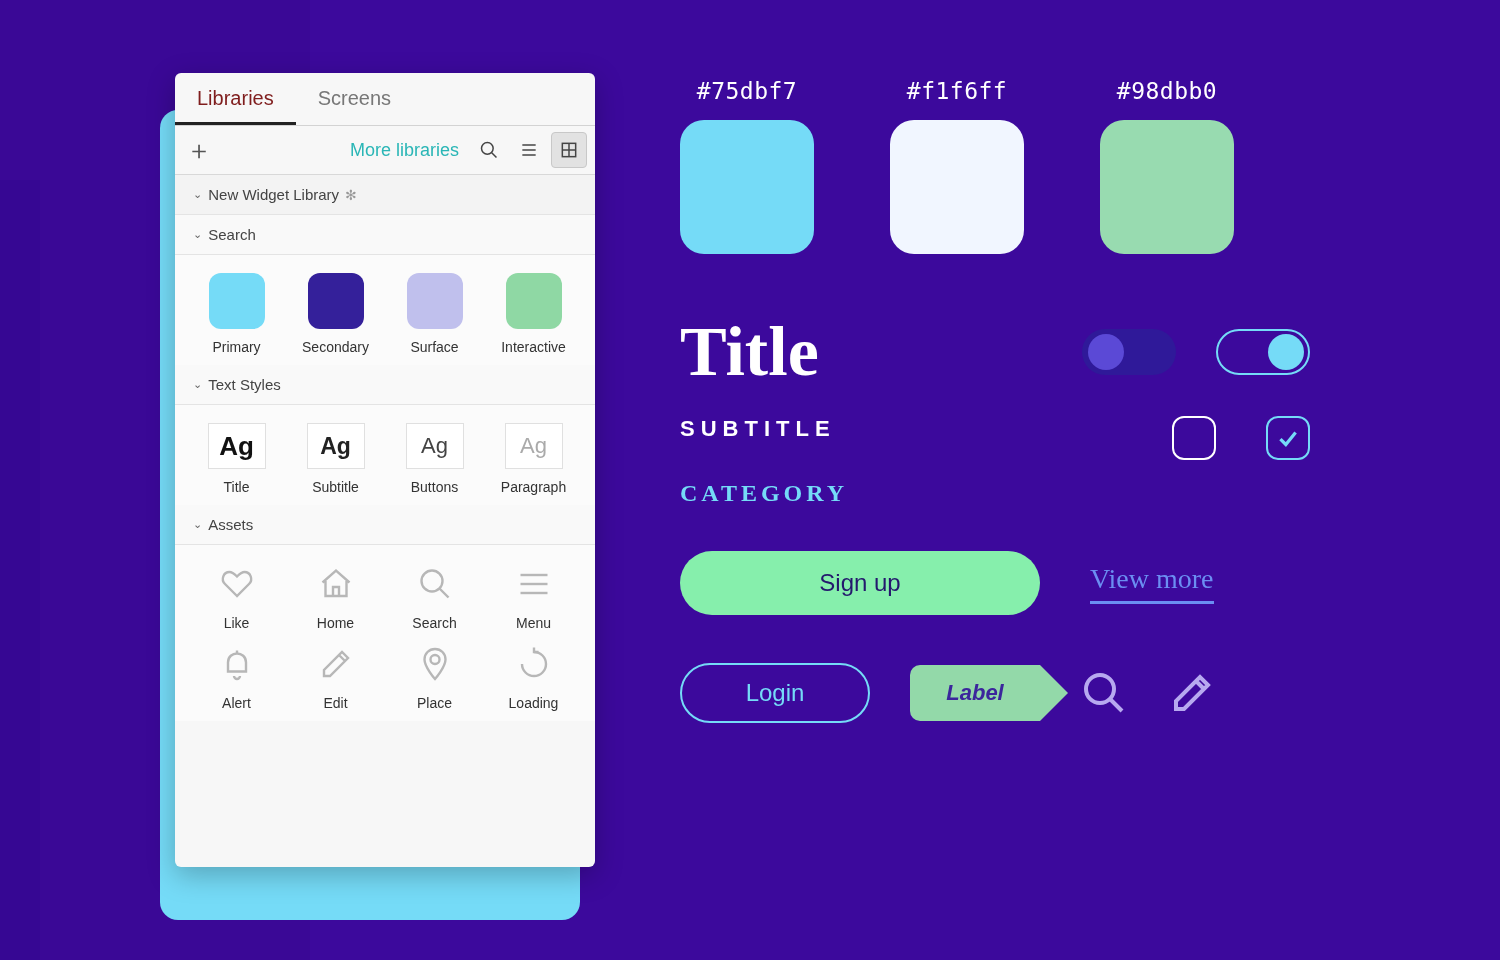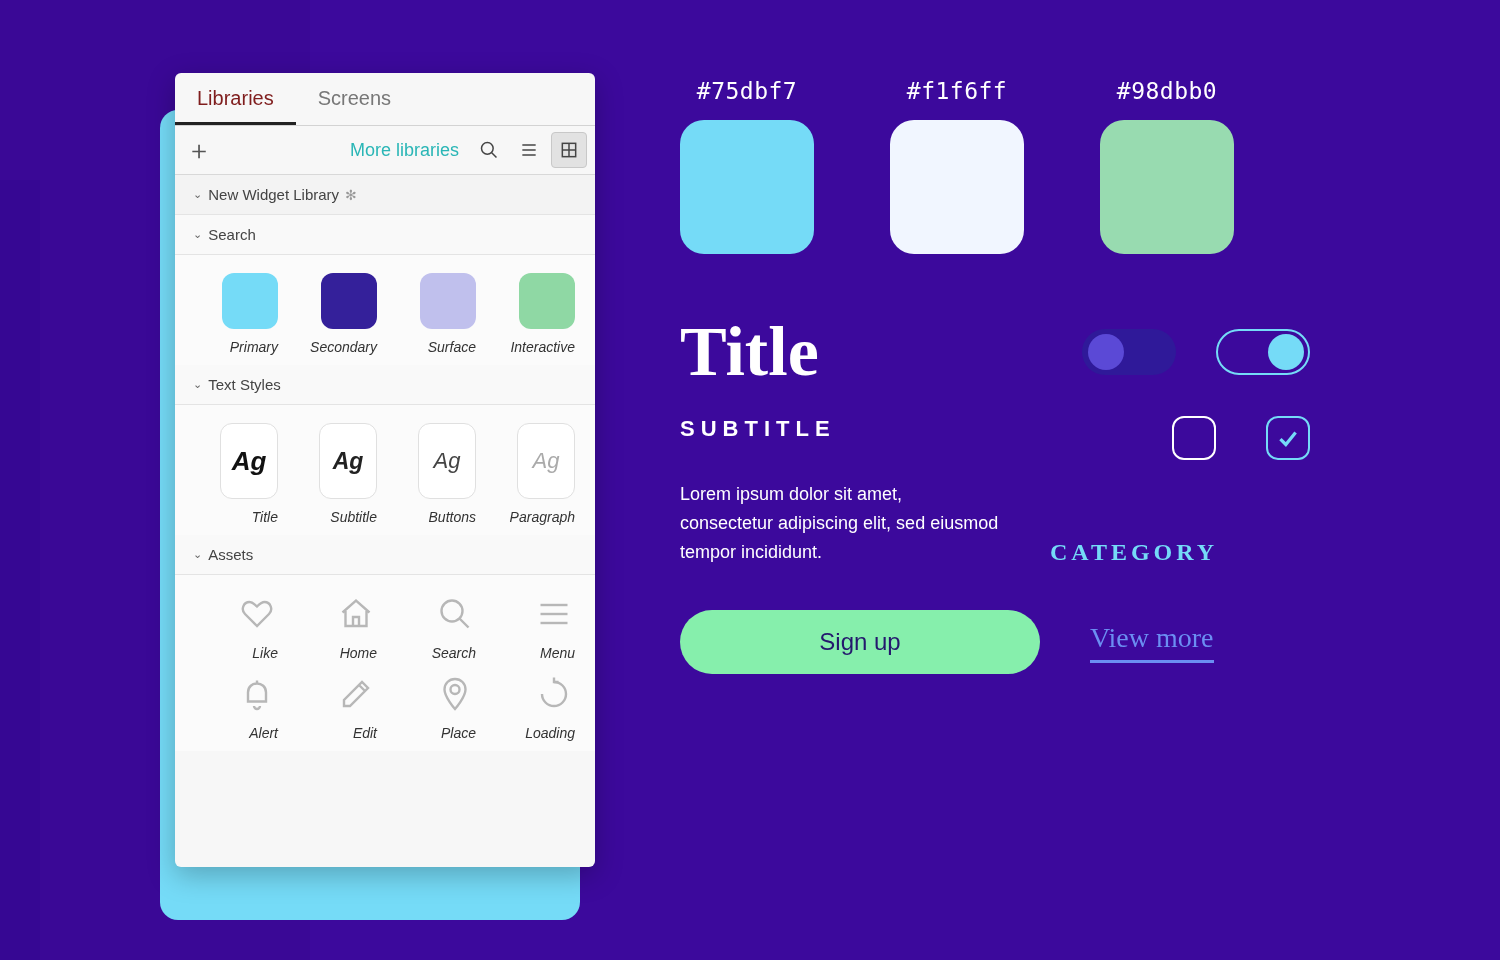--- a/index.html
+++ b/index.html
@@ -84,7 +84,7 @@
 
   
   .grid4 { display:grid; grid-template-columns:repeat(4,1fr); gap:12px 16px; text-align:center;}
-  .sw { display:flex; flex-direction:column; align-items:flex-end; gap:10px; cursor:pointer;font-style:italic;}
+  .sw { display:flex; flex-direction:column; align-items:center; gap:10px; cursor:pointer;}
   .swatch { width:56px;height:56px;border-radius:12px; }
   .sw-label { font-size:14px;color:#333;}
 

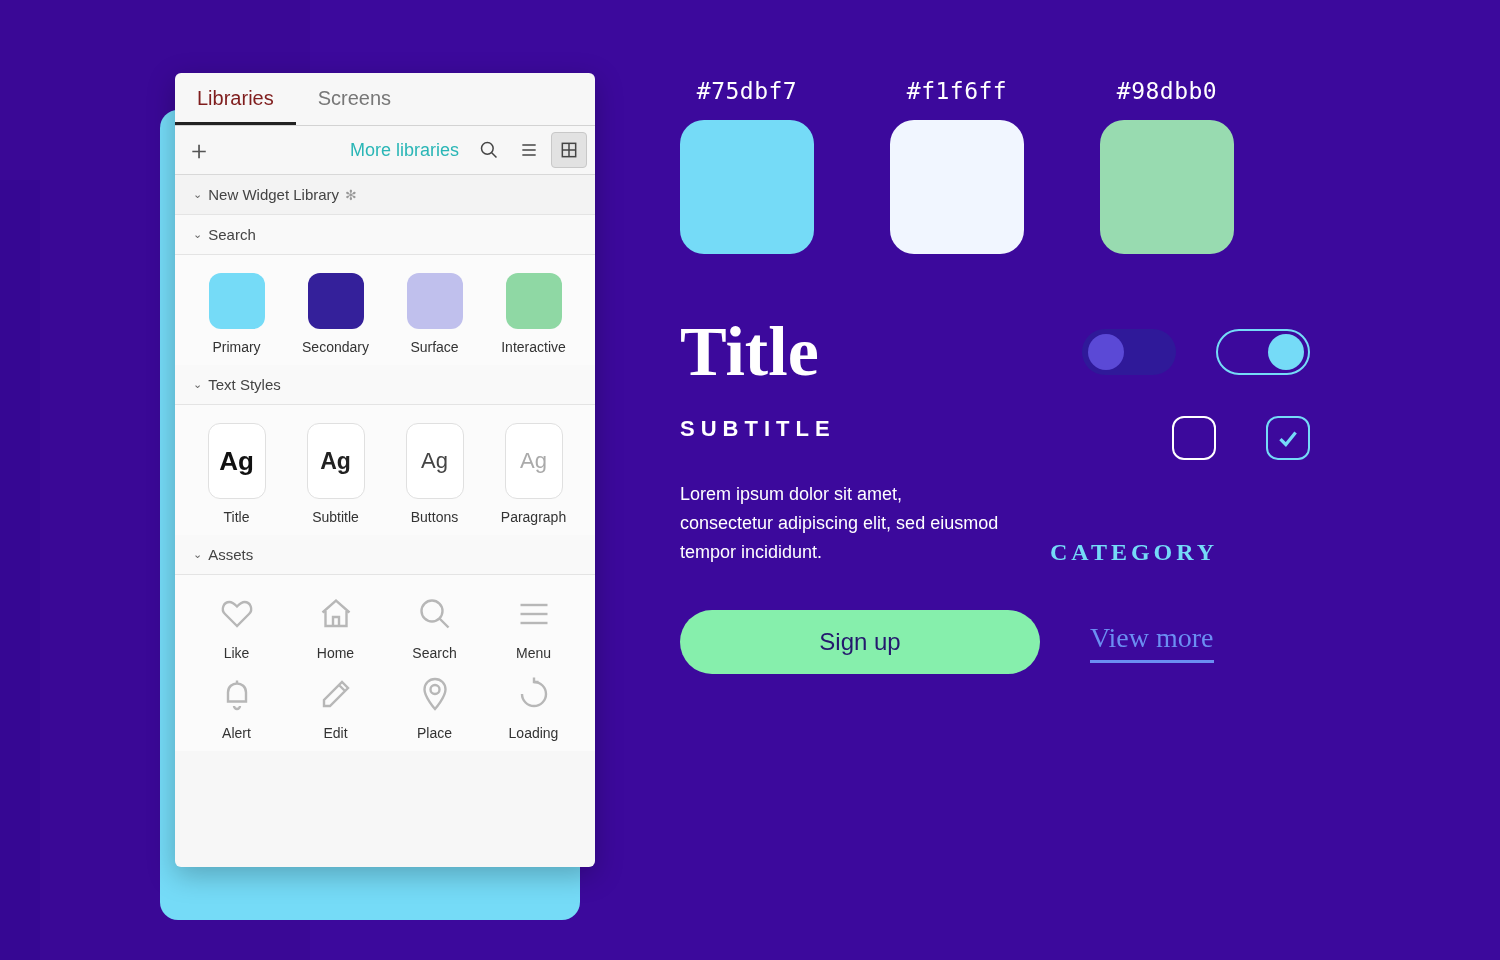--- a/index.html
+++ b/index.html
@@ -89,7 +89,7 @@
   .sw-label { font-size:14px;color:#333;}
 
   
-  .ts-card { width:58px;height:76px;border-radius:12px;background:#fff;border:1px solid #e0e0e0;display:flex;align-items:center;justify-content:center;}
+  .ts-card { width:58px;height:46px;border-radius:0;background:#fff;border:1px solid #e0e0e0;display:flex;align-items:center;justify-content:center;}
   .ts-ag { font-family: Arial, sans-serif; }
 
   

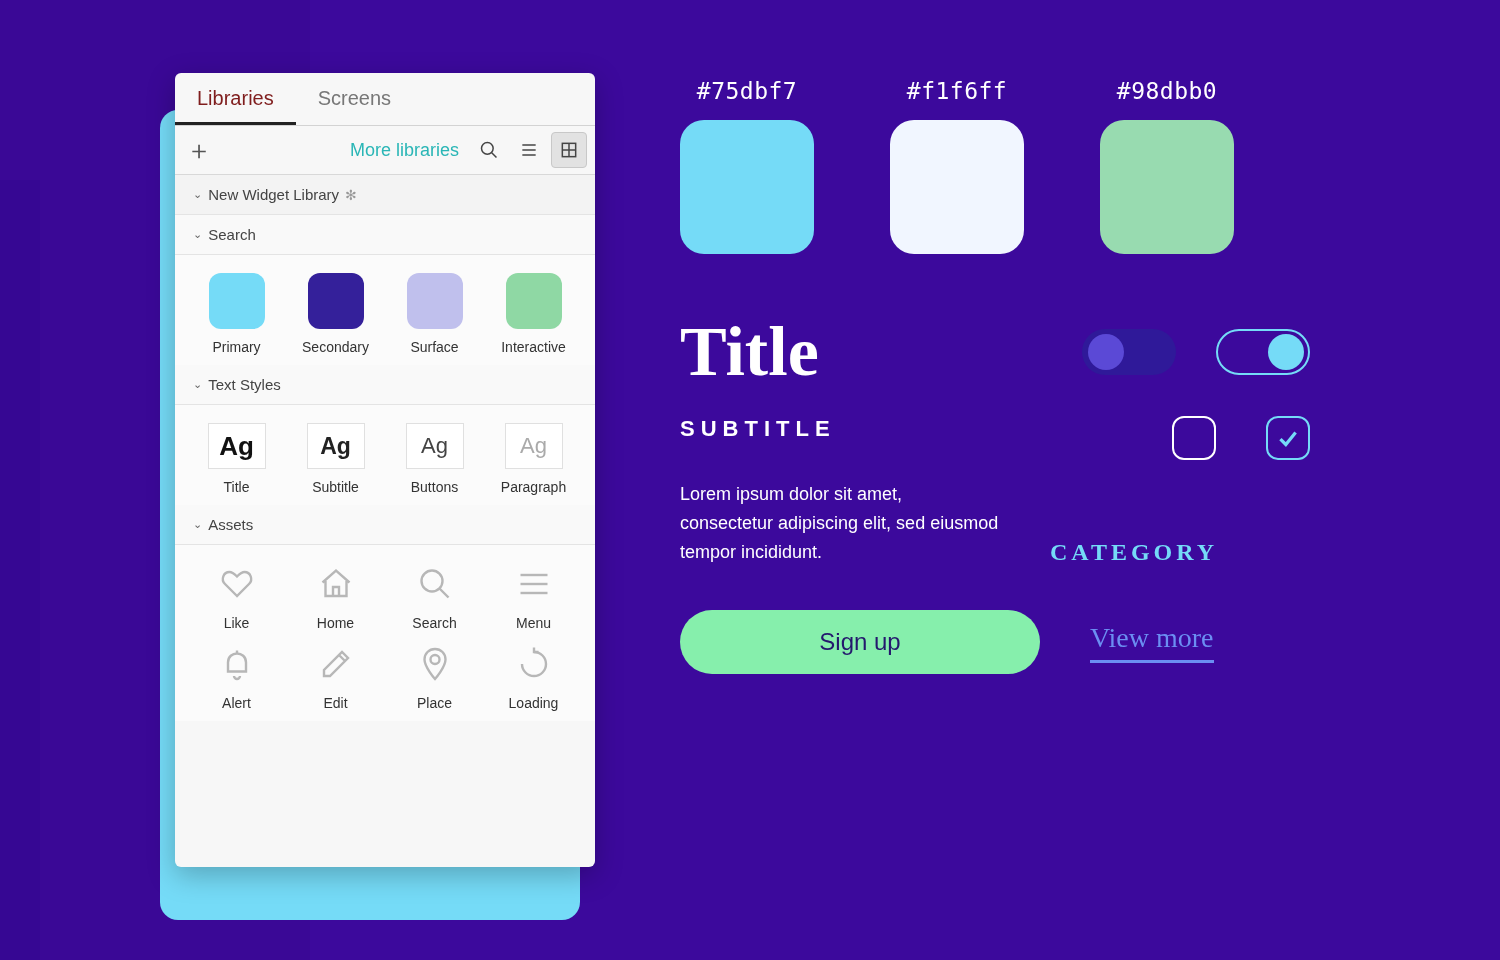--- a/index.html
+++ b/index.html
@@ -357,7 +357,6 @@
   </div>
 
   <div class="para-row">
-    <div class="paragraph">Lorem ipsum dolor sit amet, consectetur adipiscing elit, sed eiusmod tempor incididunt.</div>
     <div class="category">CATEGORY</div>
   </div>
 

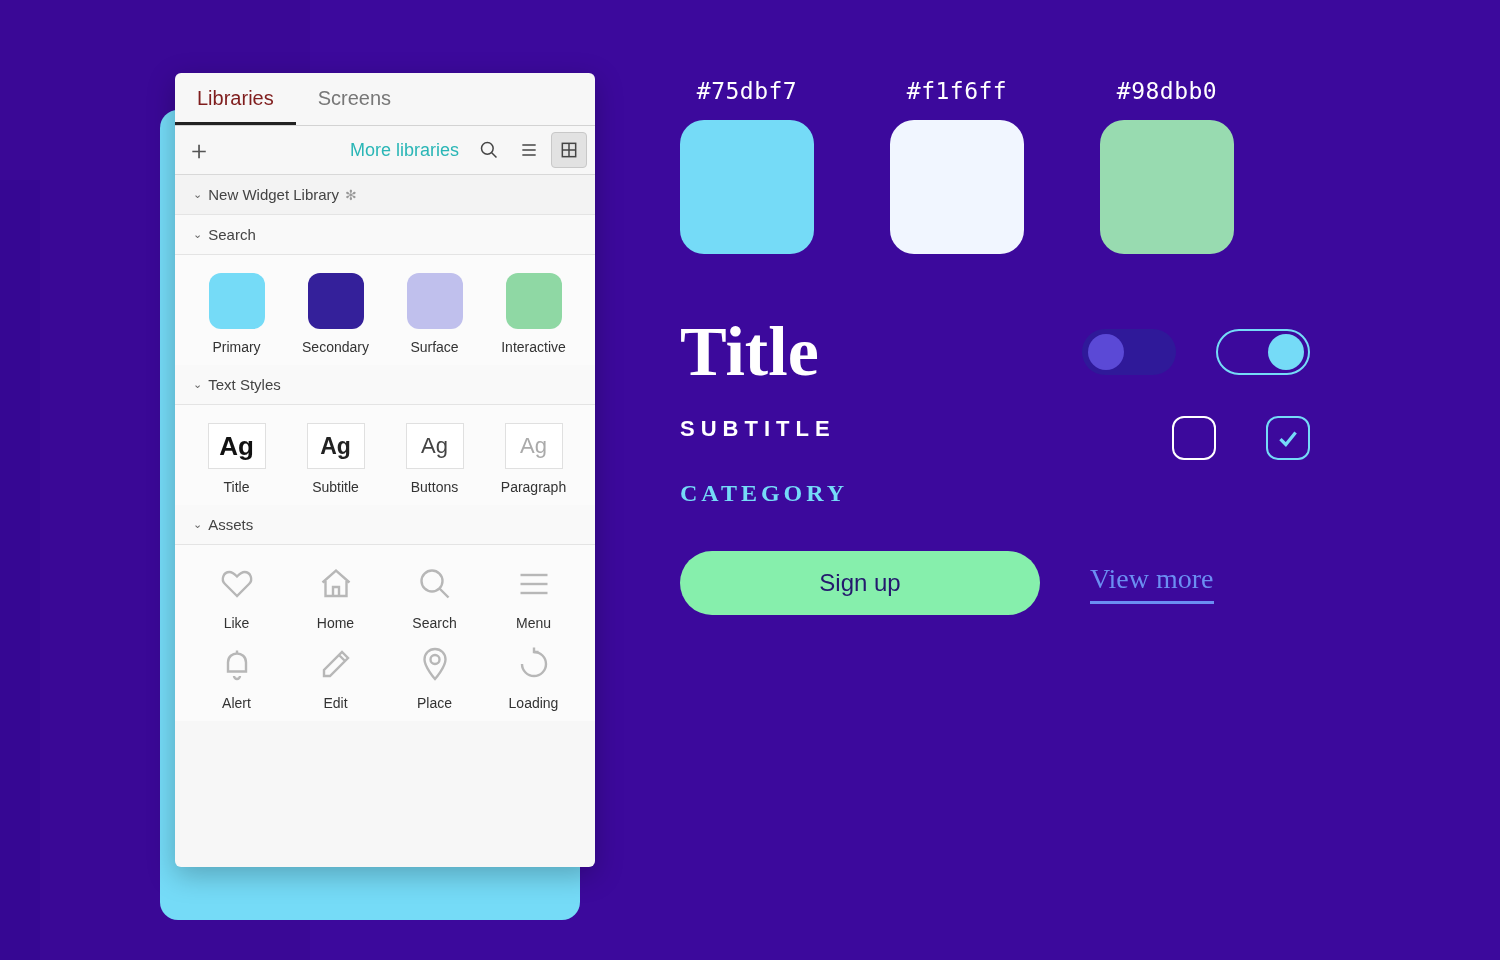--- a/index.html
+++ b/index.html
@@ -365,6 +365,17 @@
     <div class="viewmore nm">View more</div>
   </div>
 
+  <div class="bottom-row">
+    <button class="login">Login</button>
+    <div class="label-tag">Label</div>
+    <svg class="out-icon" viewBox="0 0 24 24">
+        <circle cx="10" cy="10" r="7"></circle>
+        <line x1="15" y1="15" x2="21" y2="21"></line>
+      </svg>
+    <svg class="out-icon" viewBox="0 0 24 24">
+        <path d="M4 20 L4 16 L16 4 L20 8 L8 20 Z M14 6 L18 10"></path>
+      </svg>
+  </div>
 
 </div>
 

